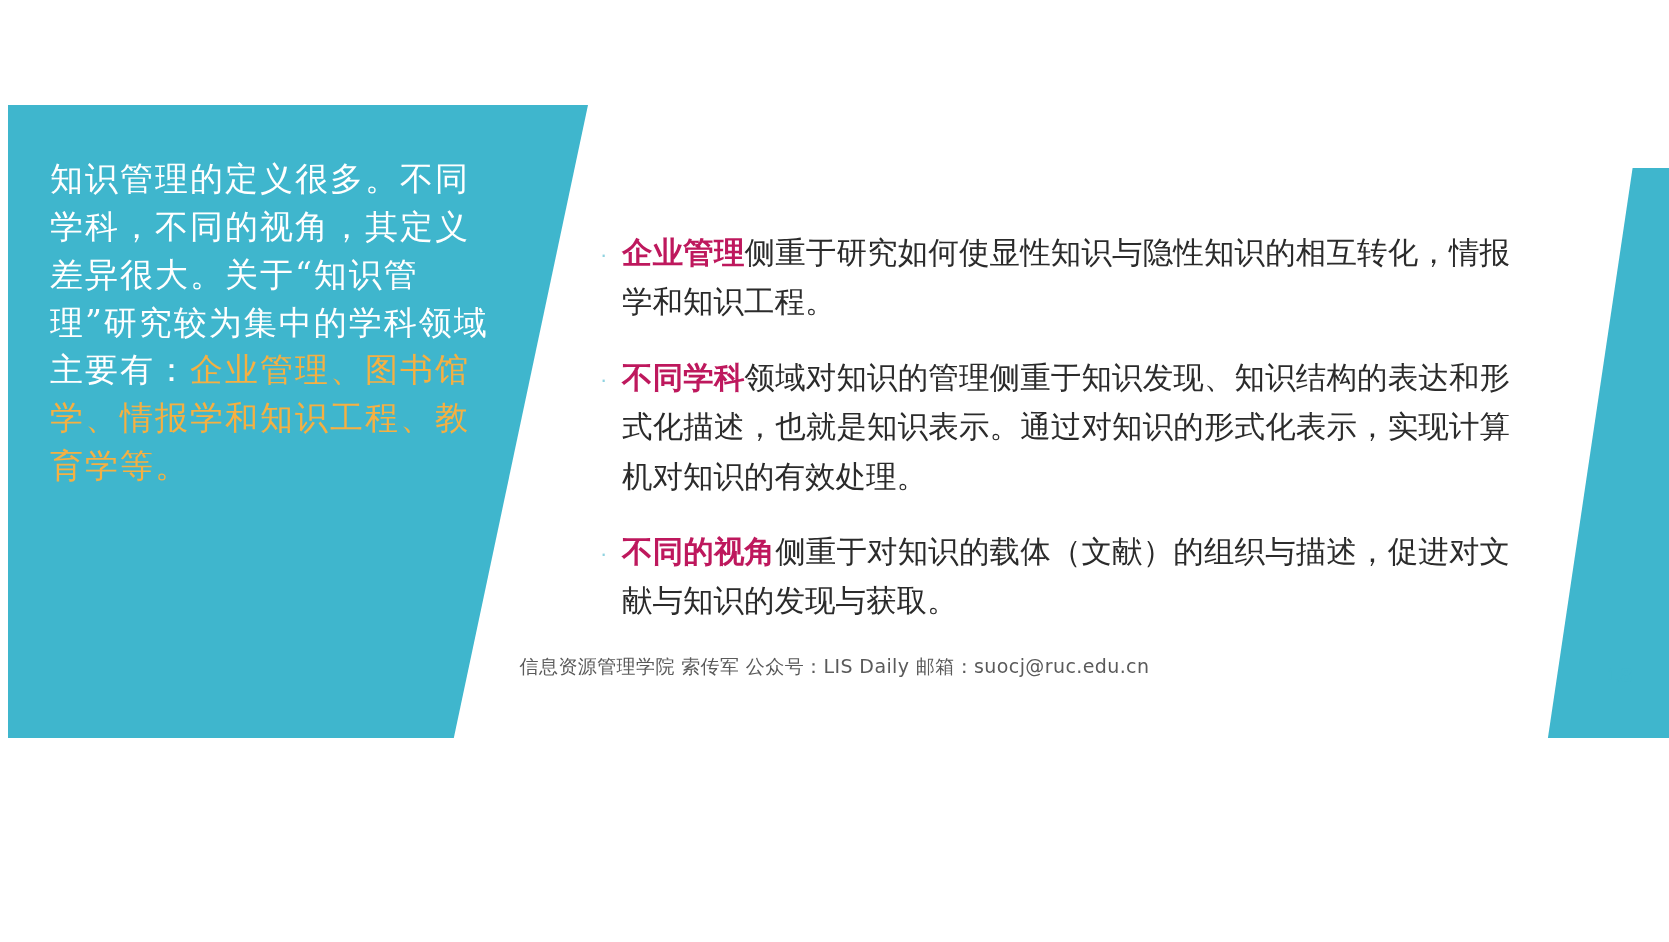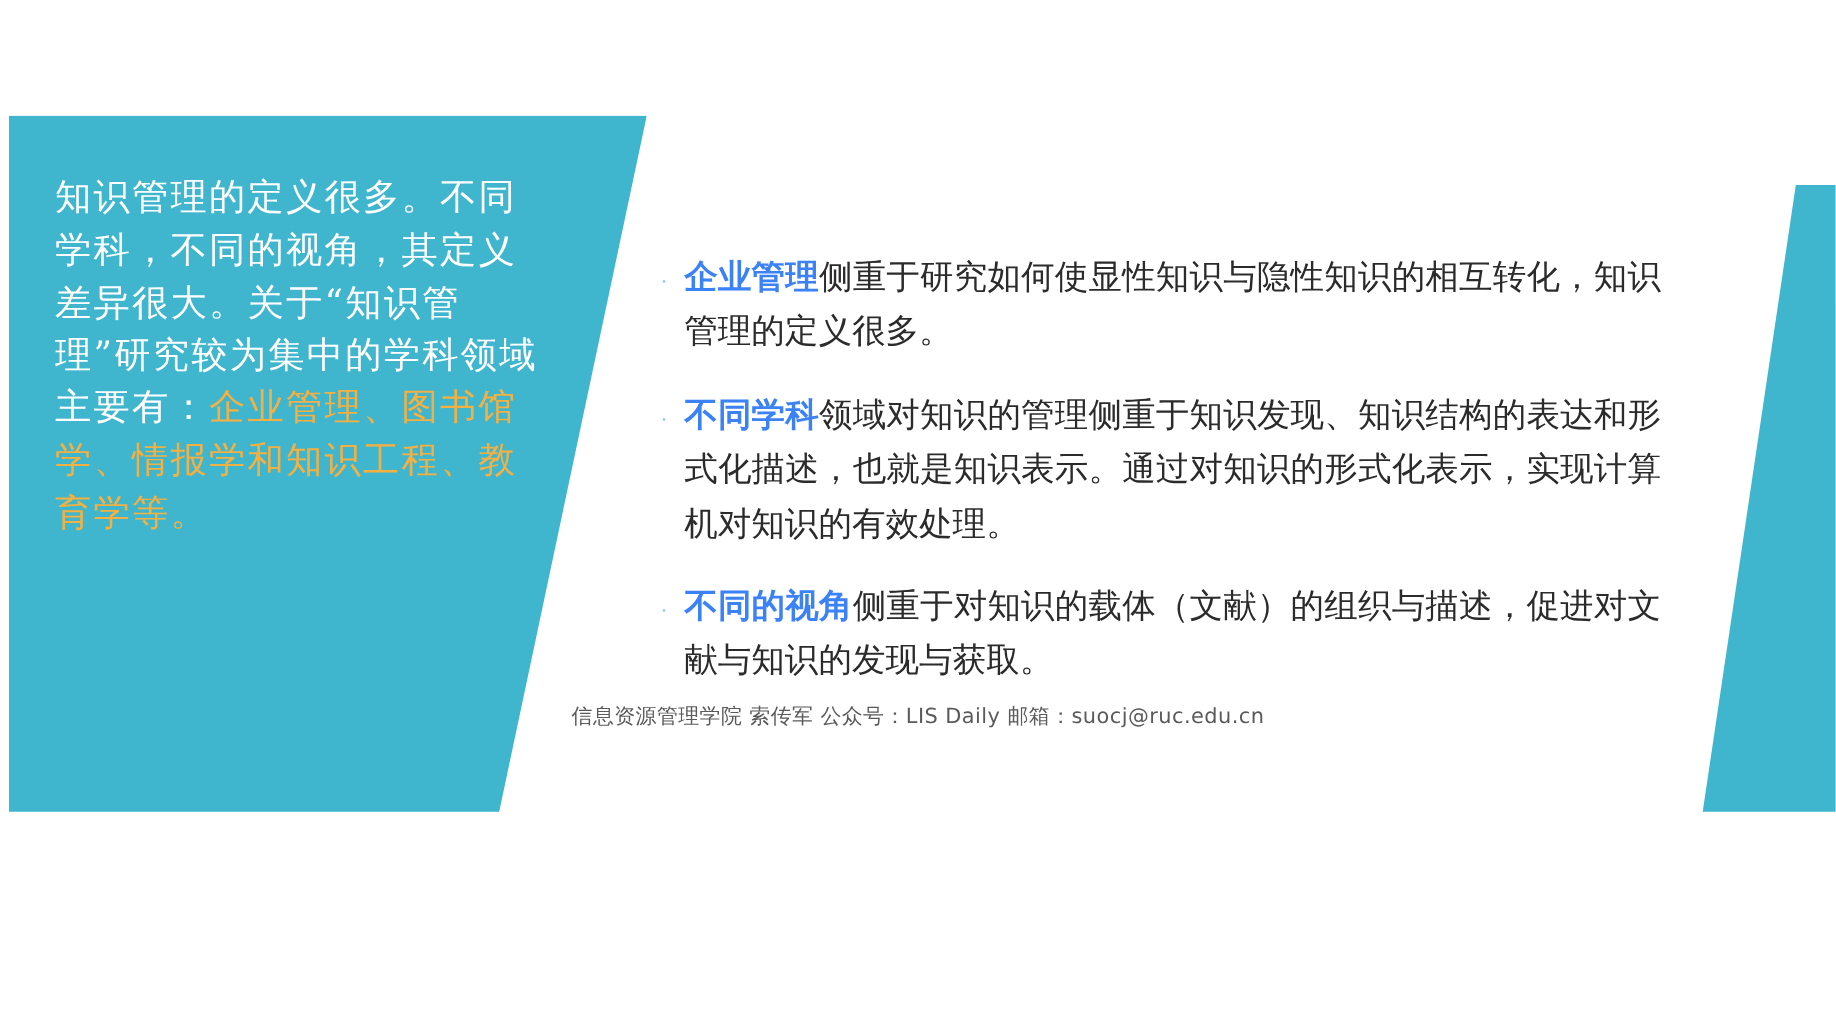--- a/index.html
+++ b/index.html
@@ -92,7 +92,7 @@
   }
   .bullet-text b {
     font-weight: bold;
-    color: #3b82f6;
+    color: #be185d;
     margin-top: 29px;
   }
 

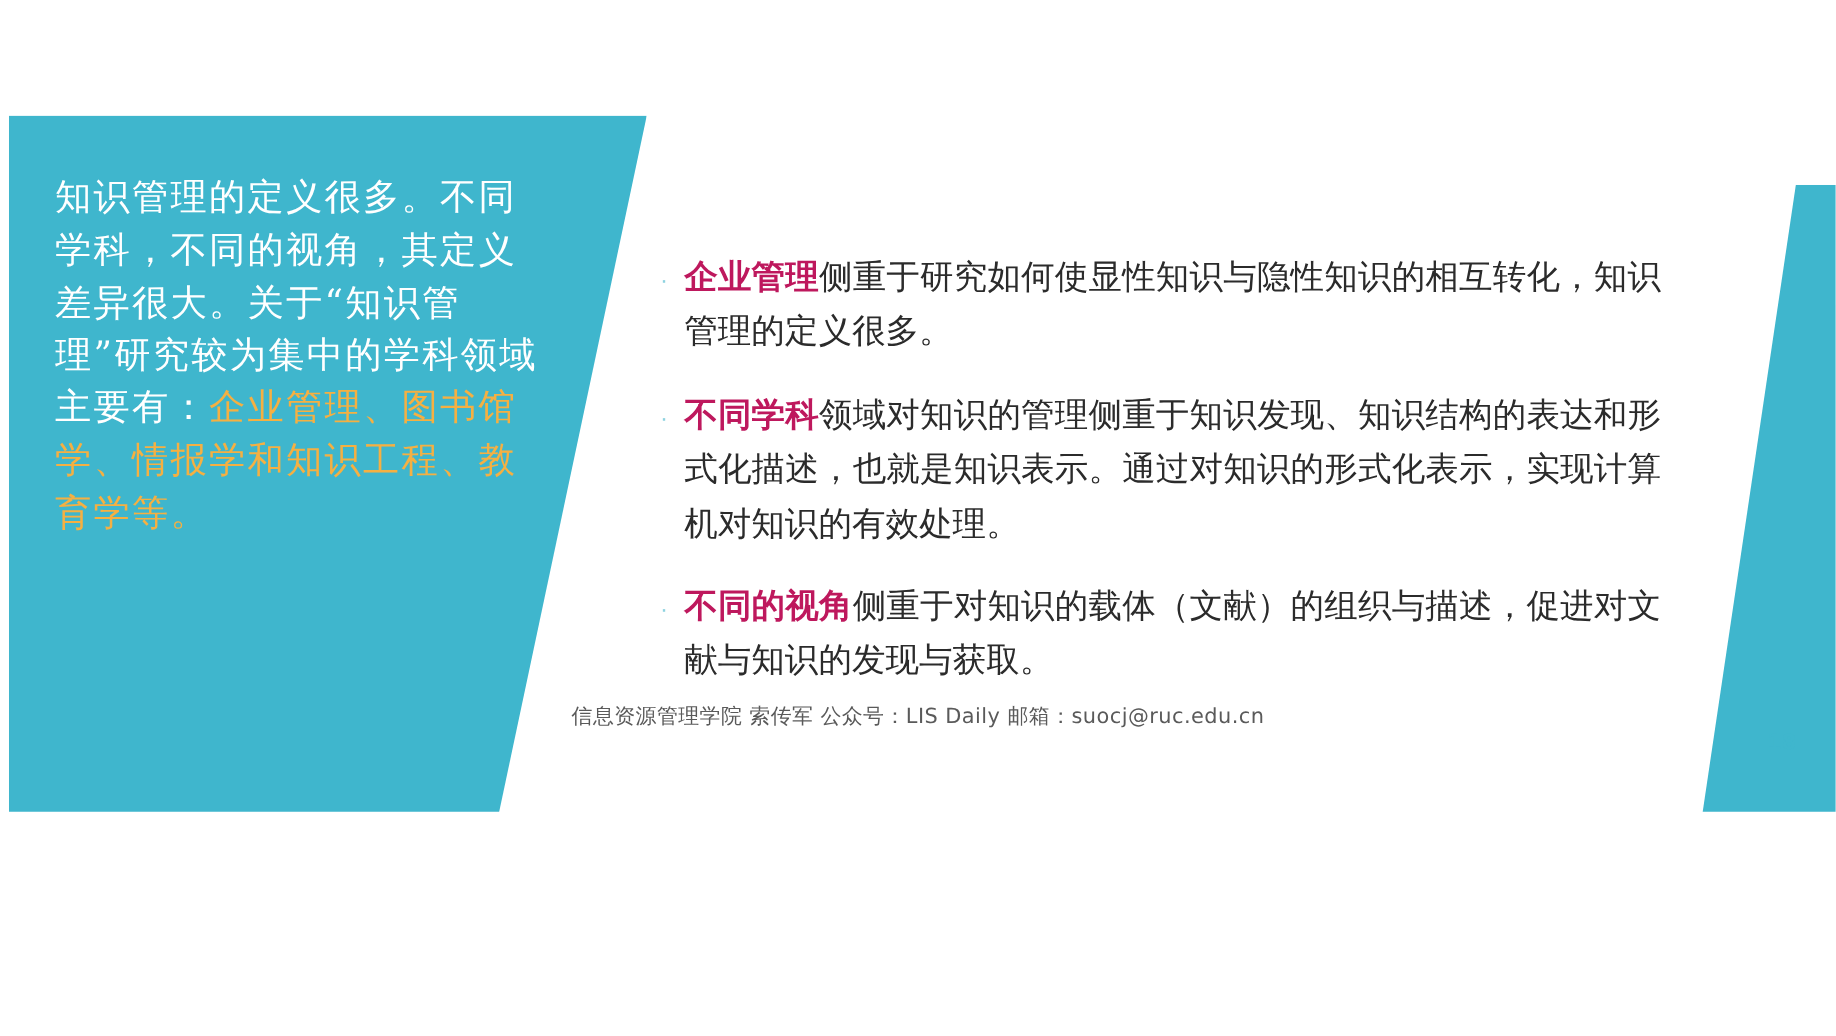--- a/index.html
+++ b/index.html
@@ -133,7 +133,7 @@
 
     <div class="bullet-row">
       <div class="bullet-dot">·</div>
-      <div class="bullet-text"><b>企业管理</b><span>侧重于研究如何使显性知识与隐性知识的相互转化，知识管理的定义很多。</span></div>
+      <div class="bullet-text"><b>企业管理</b><span>侧重于研究如何使显性知识与隐性知识的相互转化，情报学和知识工程。</span></div>
     </div>
 
     <div class="bullet-row">

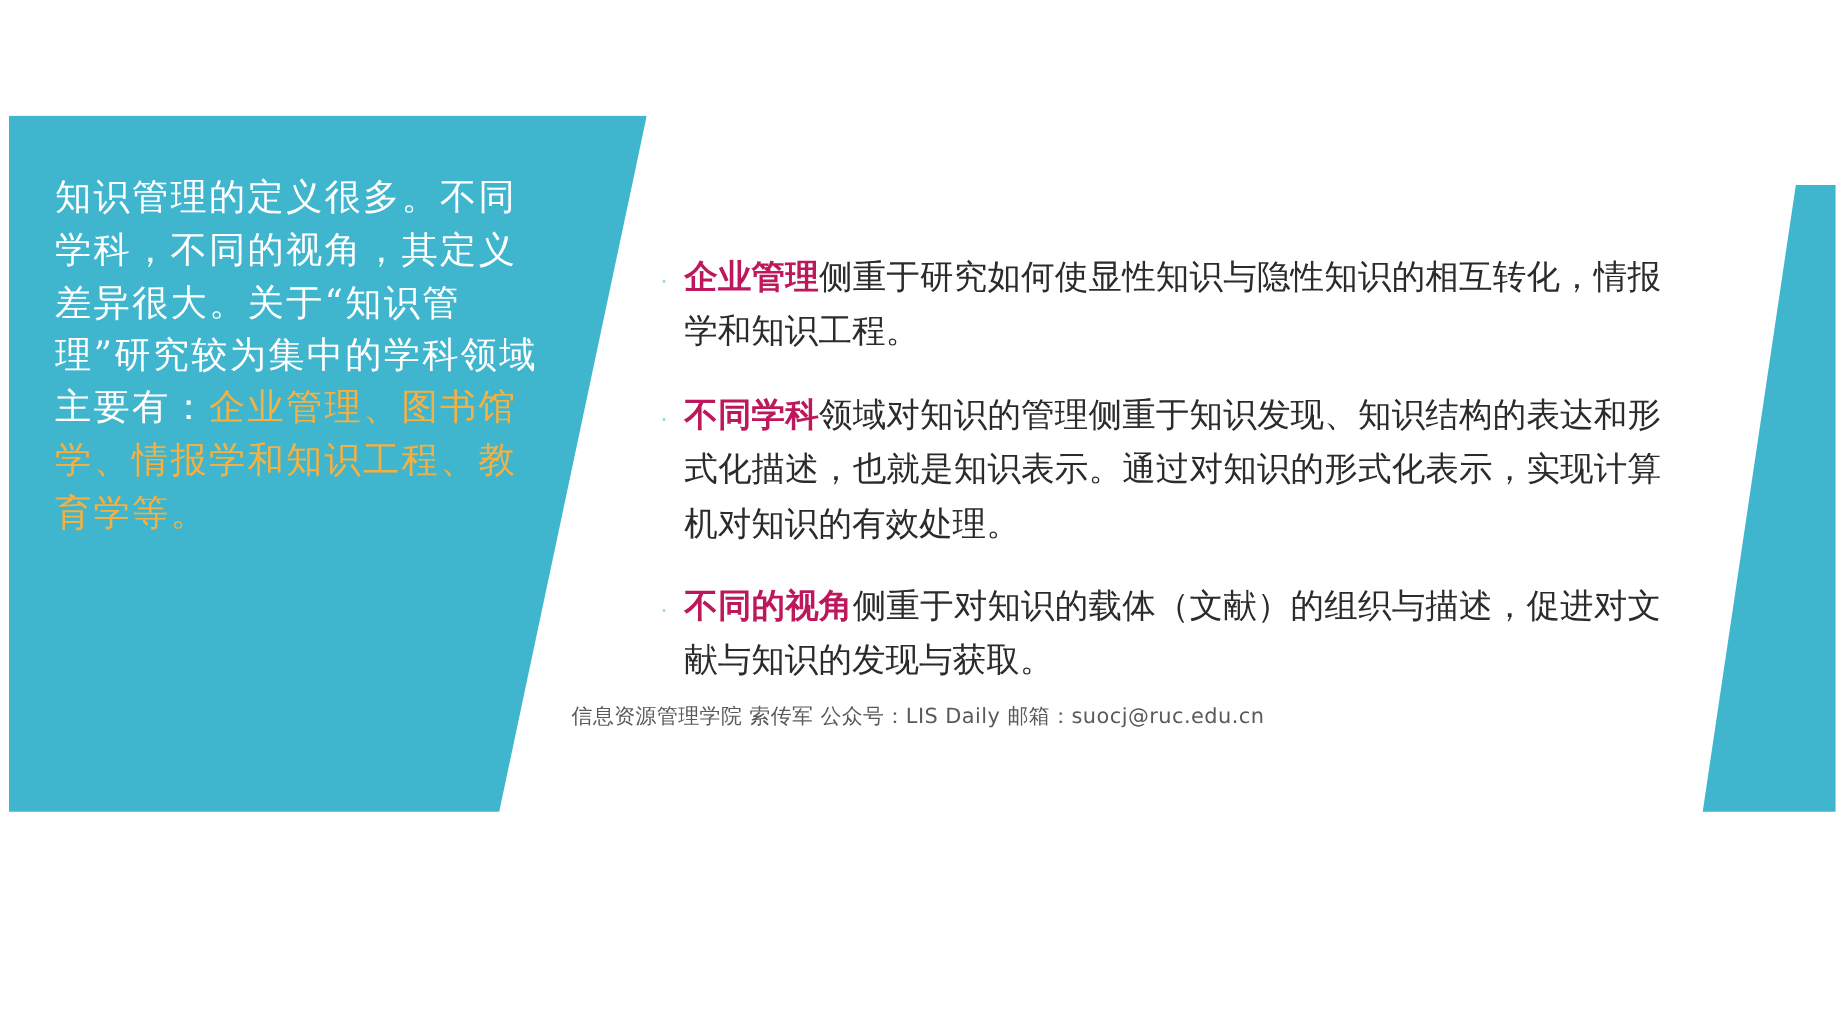--- a/index.html
+++ b/index.html
@@ -101,7 +101,7 @@
     position: absolute;
     left: 0;
     right: 0;
-    bottom: 74px;
+    bottom: 58px;
     text-align: center;
     font-size: 19px;
     color: #5a5a5a;

